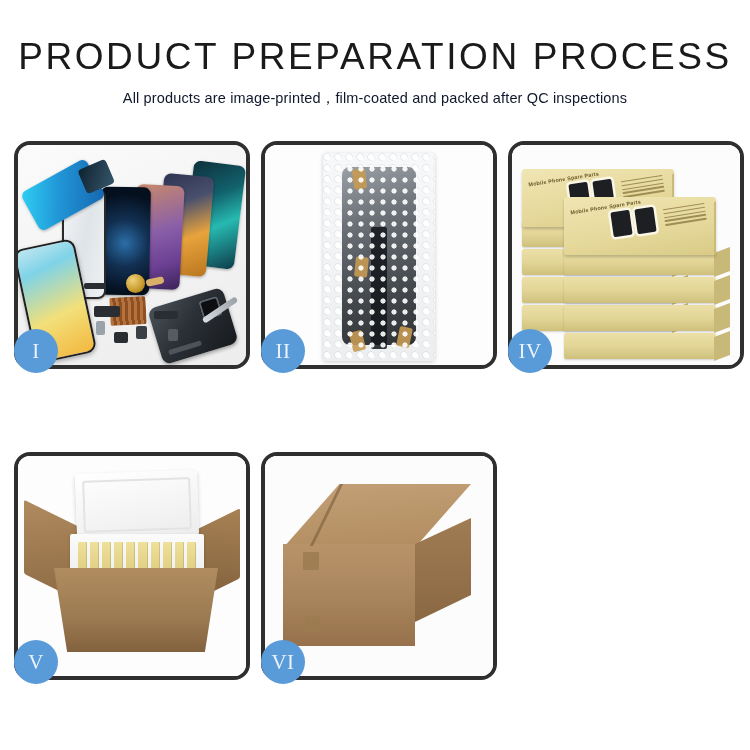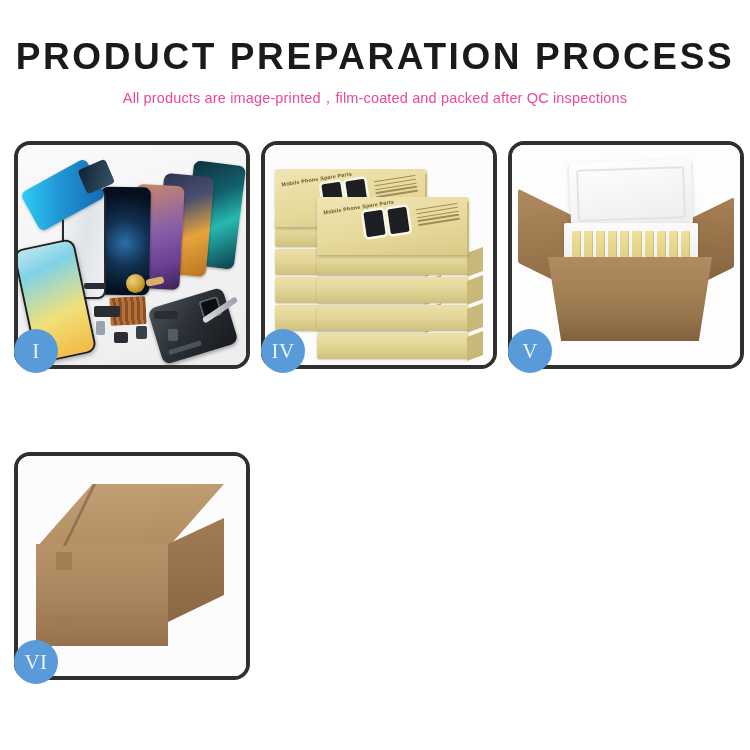--- a/index.html
+++ b/index.html
@@ -14,7 +14,7 @@
   
   .header{text-align:center;padding-top:38px;}
   .title{
-    font-size:37px;font-weight:700;color:#1a1a1a;
+    font-size:37px;font-weight:400;color:#1a1a1a;
     letter-spacing:2.6px;line-height:1;white-space:nowrap;
     font-family:"Liberation Sans", sans-serif;
   }

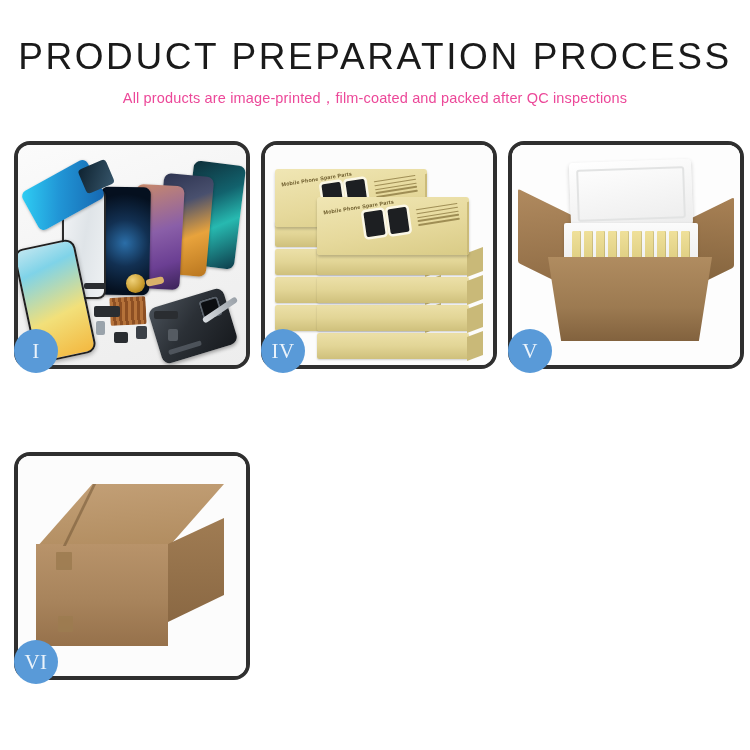--- a/index.html
+++ b/index.html
@@ -19,7 +19,7 @@
     font-family:"Liberation Sans", sans-serif;
   }
   .subtitle{
-    margin-top:14px;font-size:14.5px;color:#ec4899;
+    margin-top:14px;font-size:14.5px;color:#0f172a;
     letter-spacing:.15px;white-space:nowrap;
   }
 

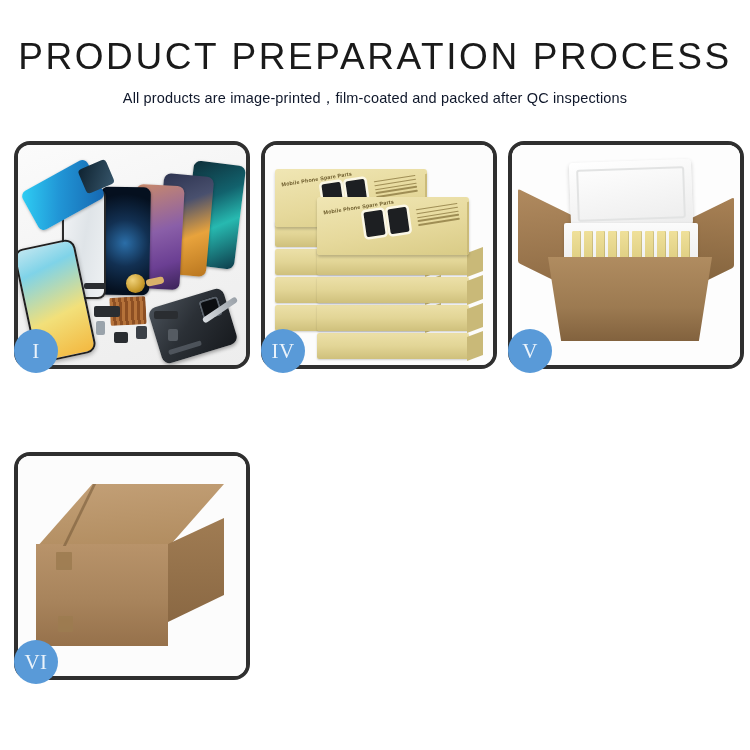--- a/index.html
+++ b/index.html
@@ -364,6 +364,22 @@
       <div class="badge">I</div>
     </div>
 
+    <div class="card">
+      <div class="card-inner">
+        <div class="p2">
+          <div class="bag">
+            <div class="screen-in"></div>
+            <div class="flexstrip"></div>
+            <div class="tape t1"></div>
+            <div class="tape t2"></div>
+            <div class="tape t3"></div>
+            <div class="tape t4"></div>
+            <div class="bubgloss"></div>
+          </div>
+        </div>
+      </div>
+      <div class="badge">II</div>
+    </div>
 
 
     <div class="card">

